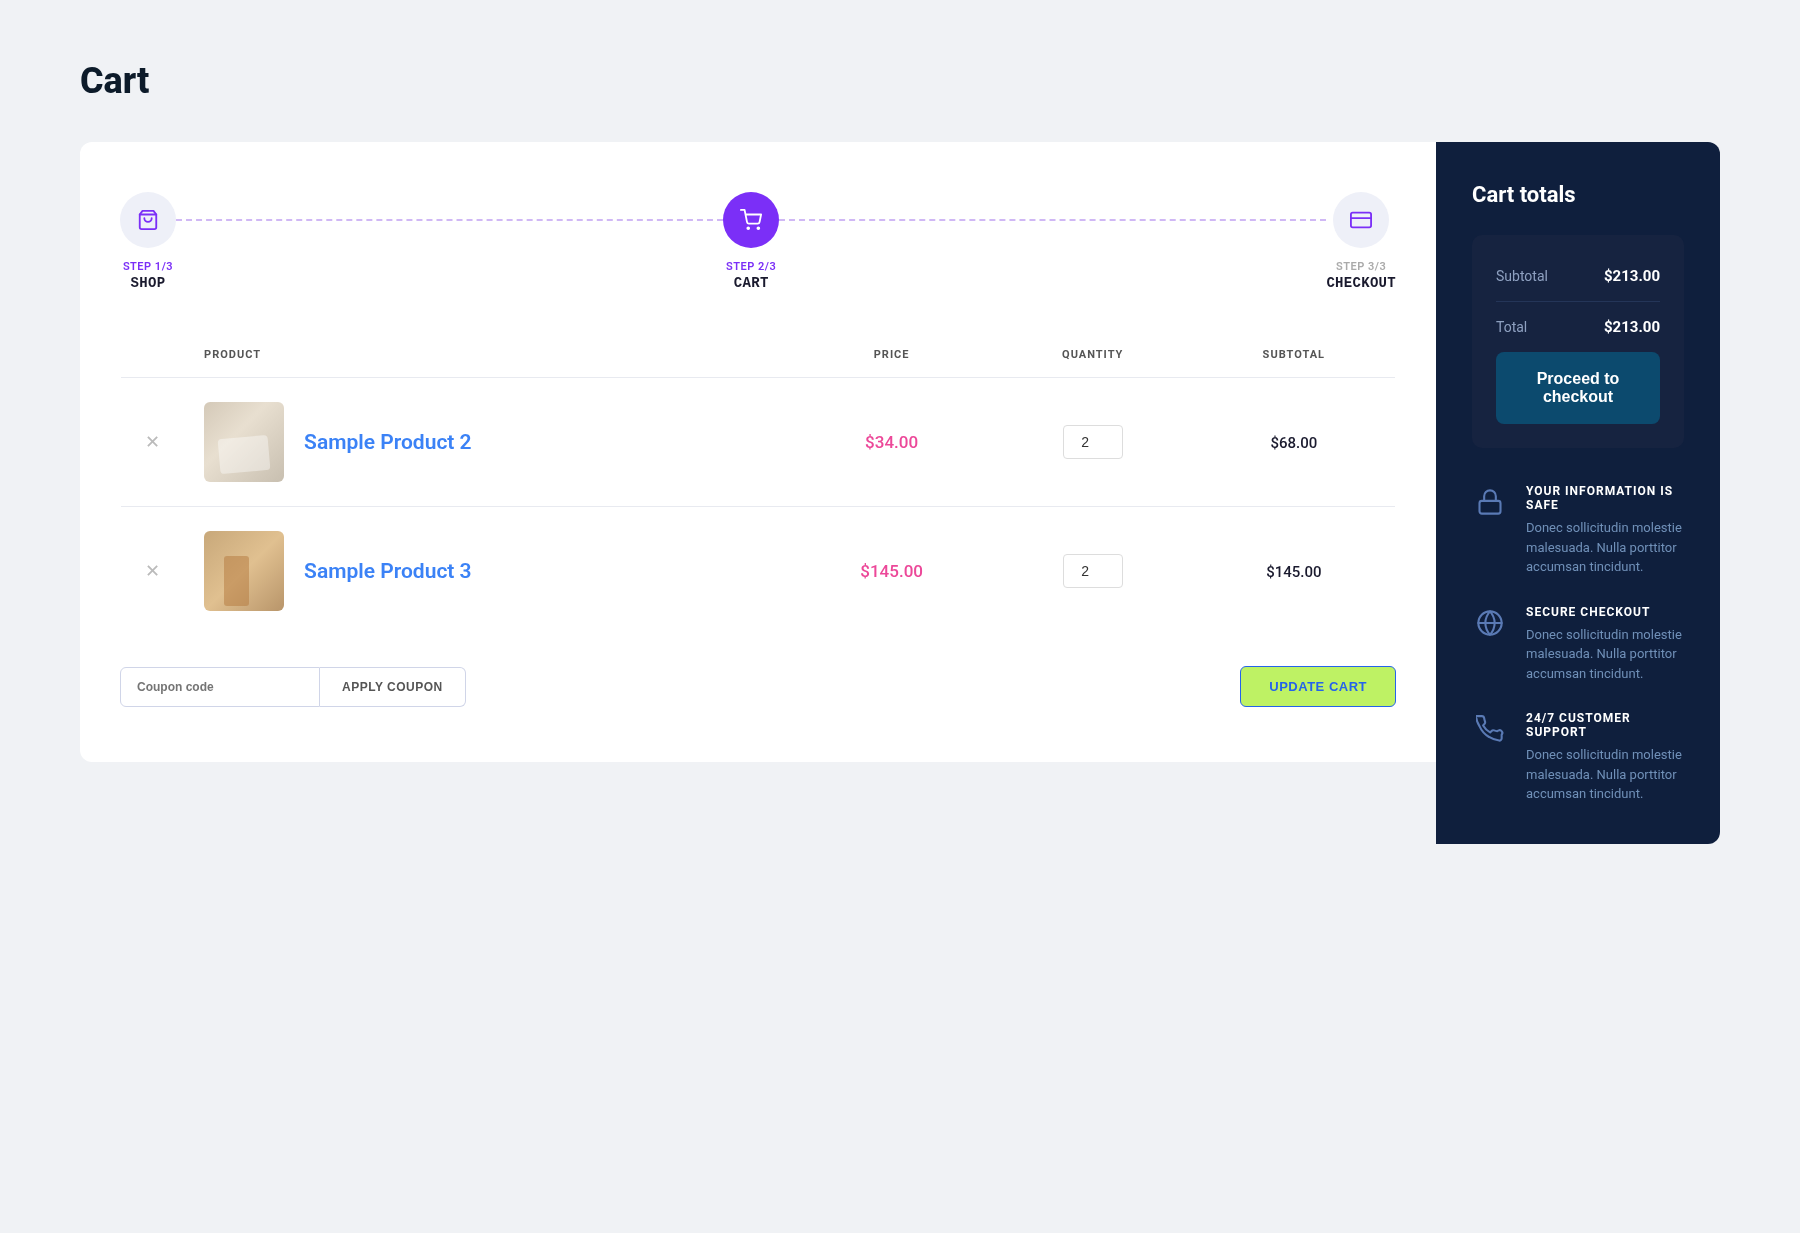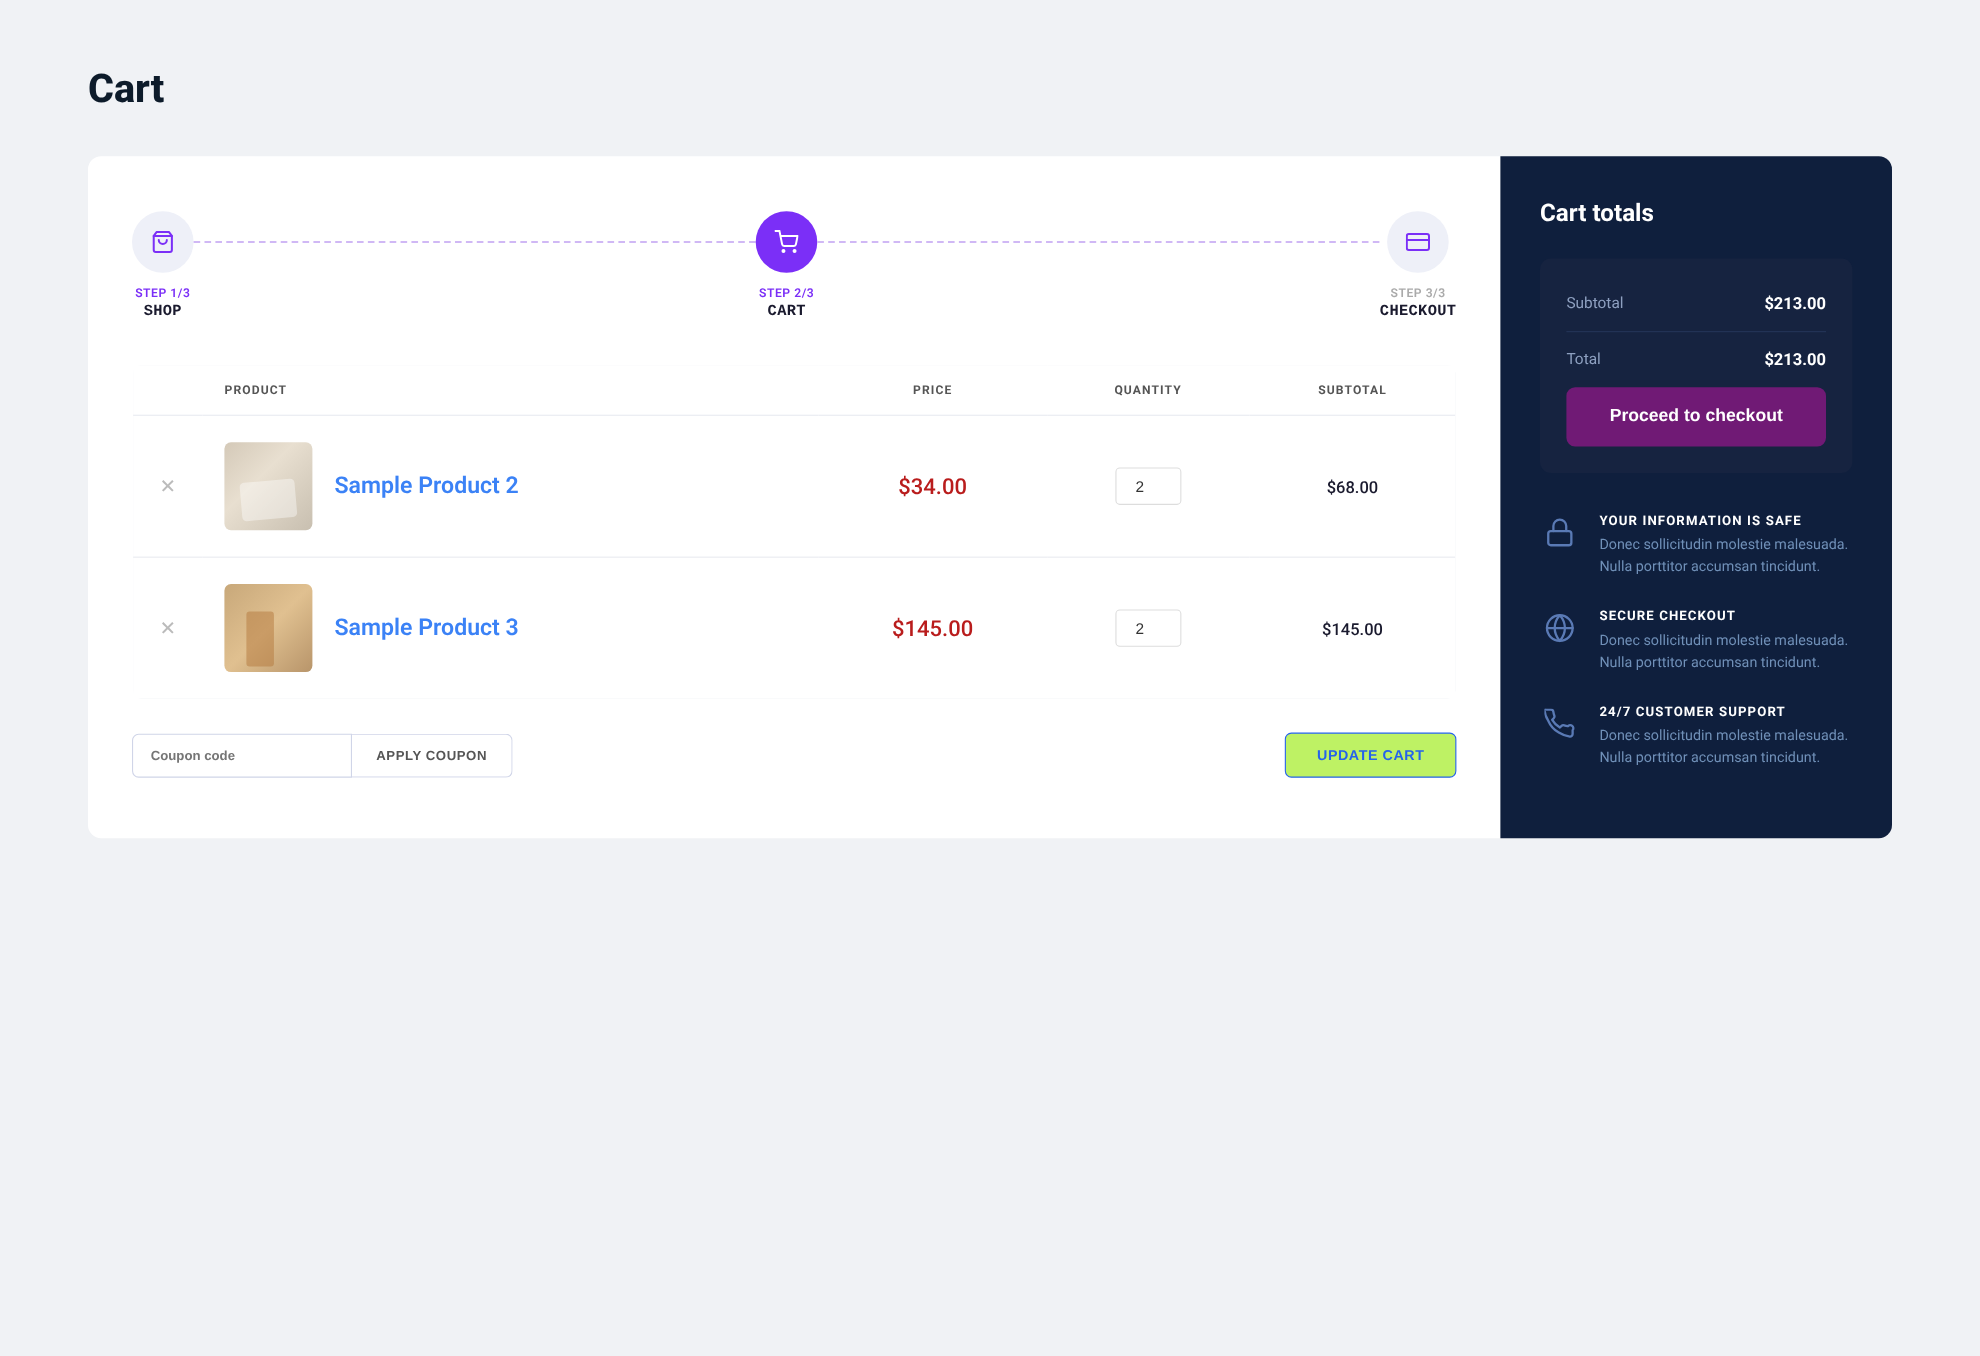--- a/index.html
+++ b/index.html
@@ -196,7 +196,7 @@
 
     
     .totals-panel {
-      width: 356px;
+      width: 284px;
       background: #0f1f3d;
       border-radius: 0 12px 12px 0;
       padding: 40px 36px;

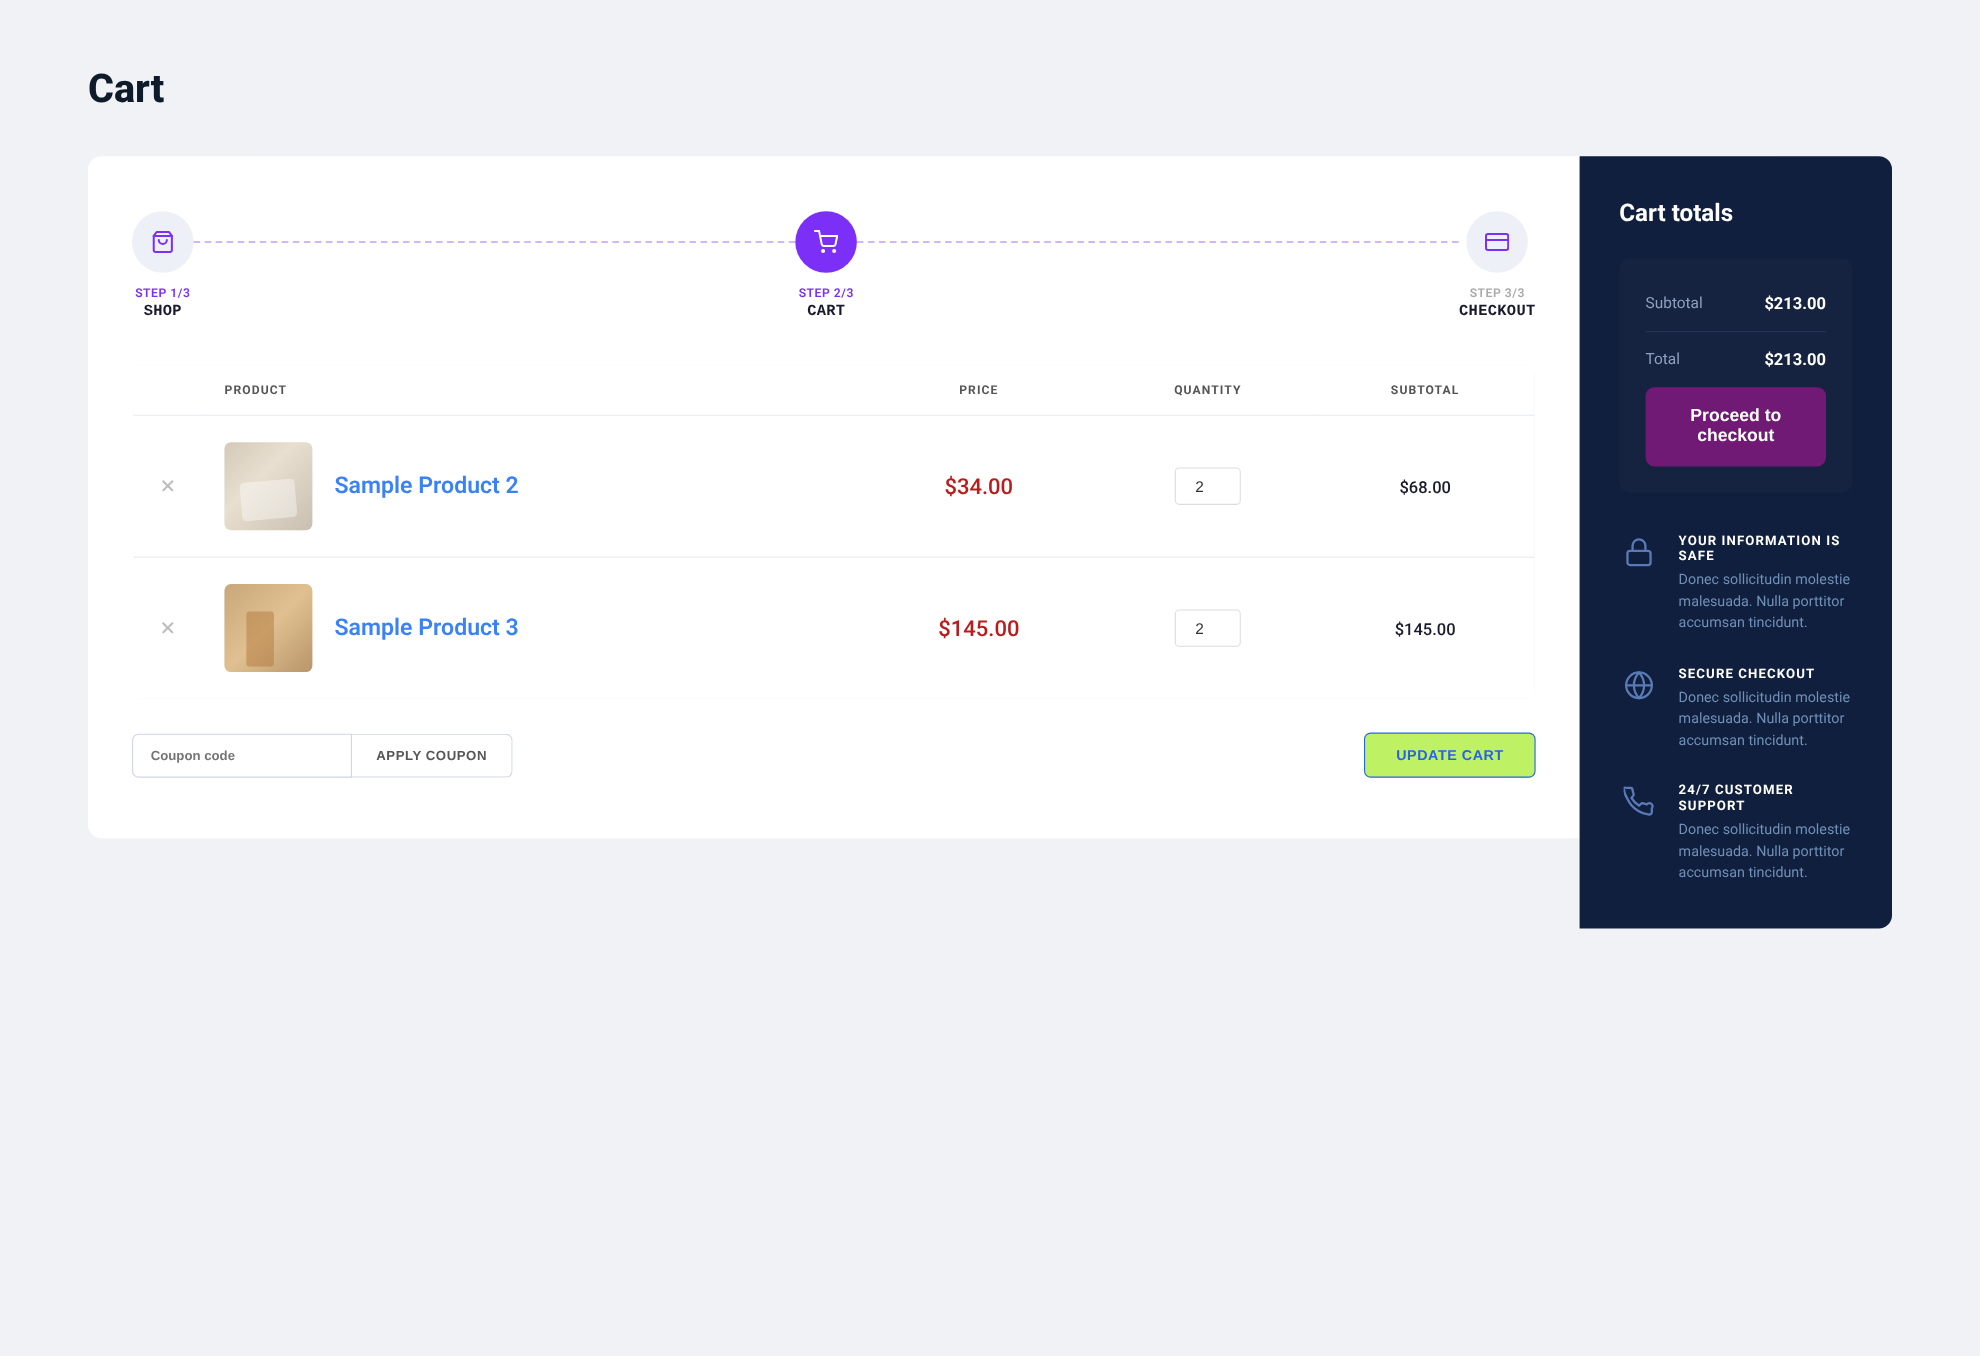--- a/index.html
+++ b/index.html
@@ -234,7 +234,7 @@
     .checkout-btn {
       width: 100%;
       padding: 18px;
-      background: #701a75;
+      background: #0c4a6e;
       border: none;
       border-radius: 8px;
       font-size: 16px;

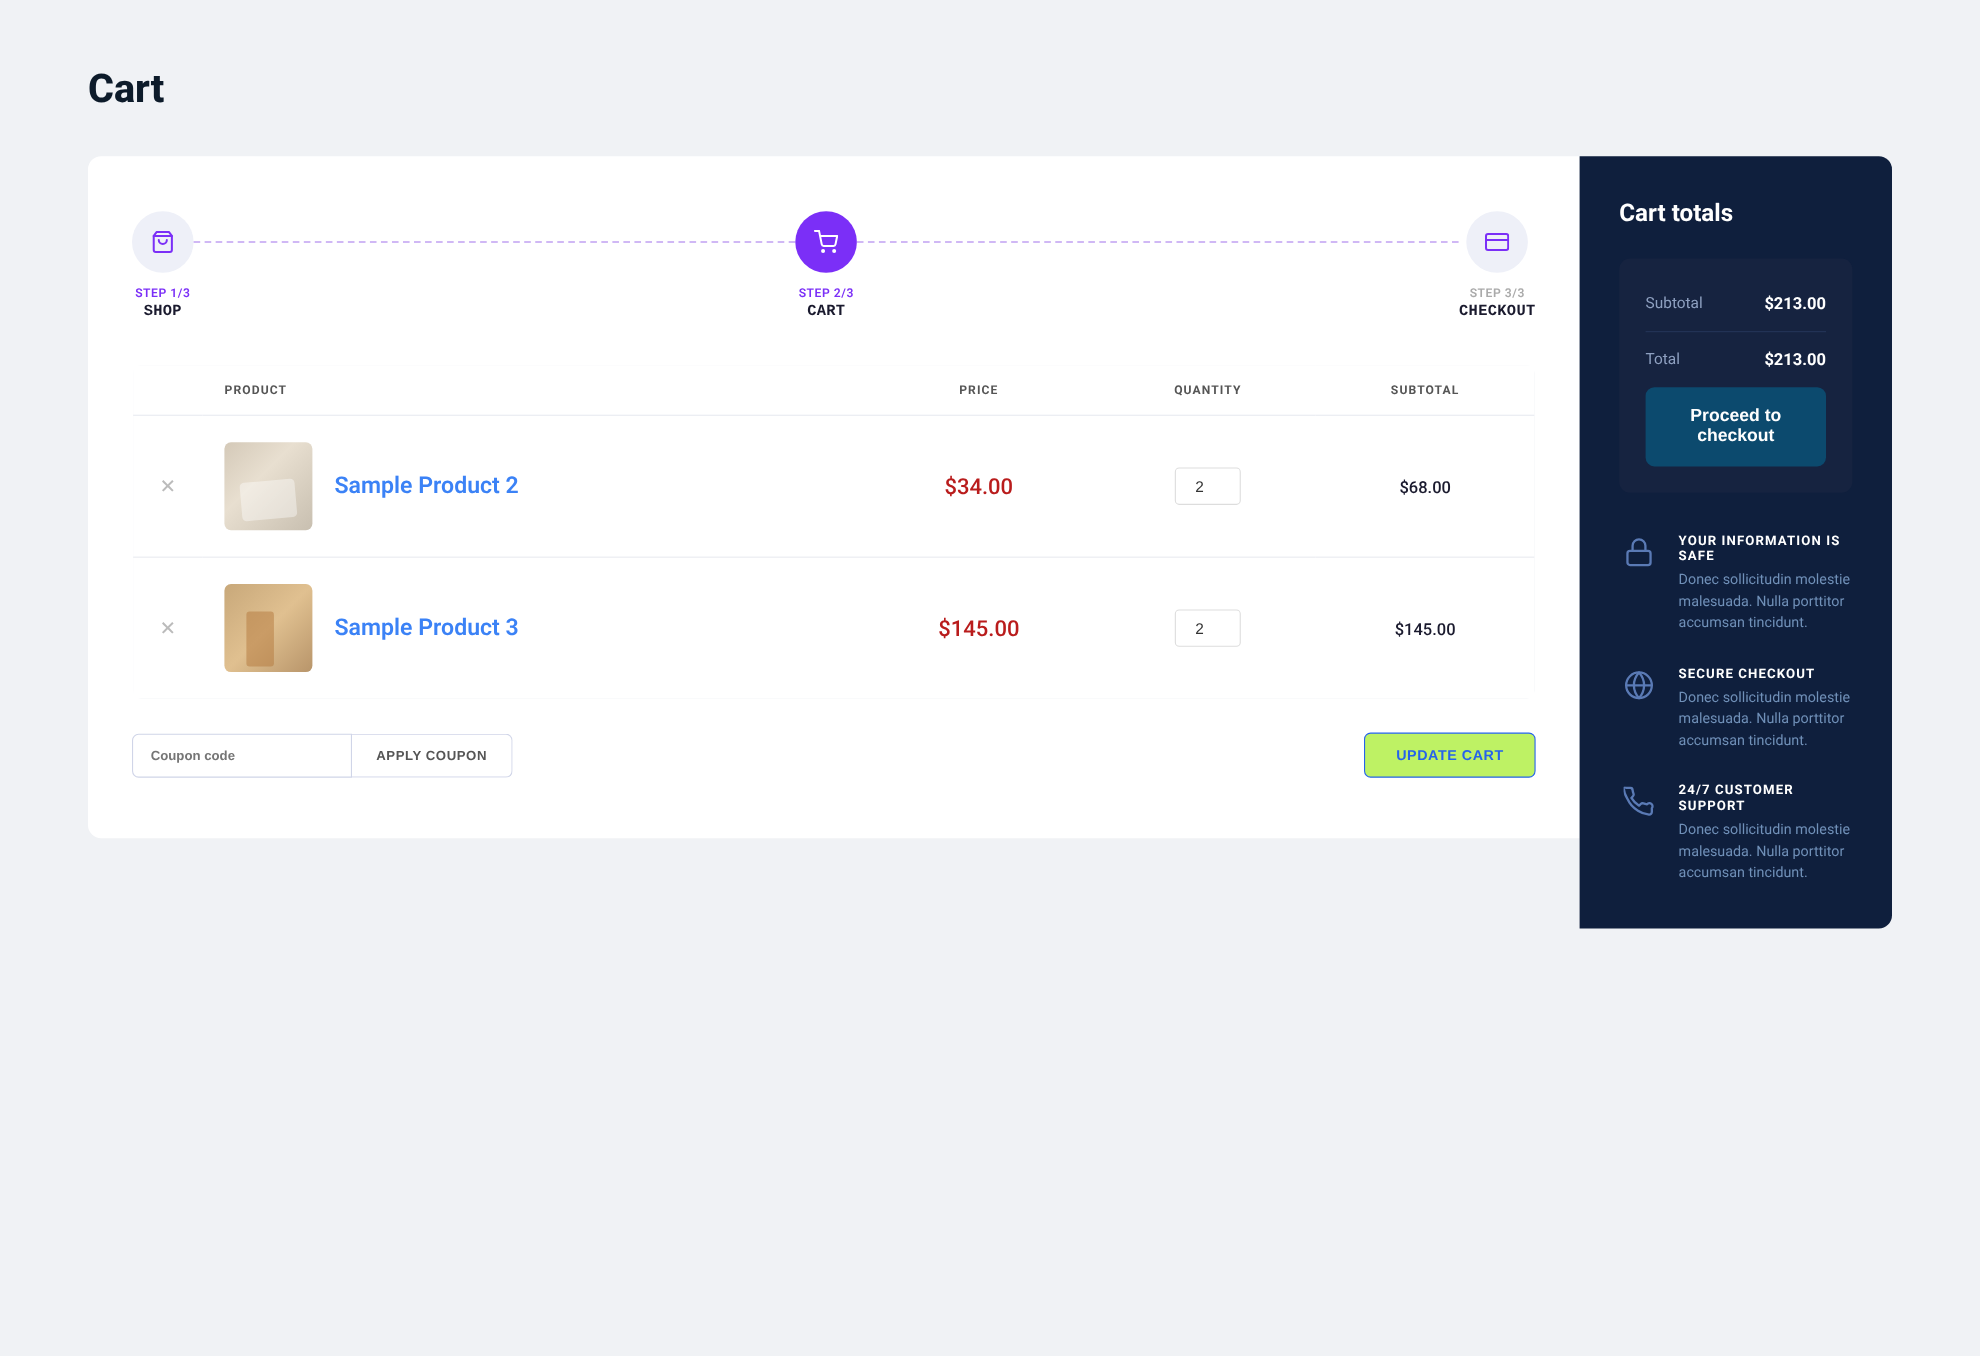--- a/index.html
+++ b/index.html
@@ -133,8 +133,8 @@
       text-decoration: none;
     }
     .price-text {
-      font-size: 20px;
-      color: #b91c1c;
+      font-size: 17px;
+      color: #ec4899;
       font-weight: 500;
     }
     .qty-input {

